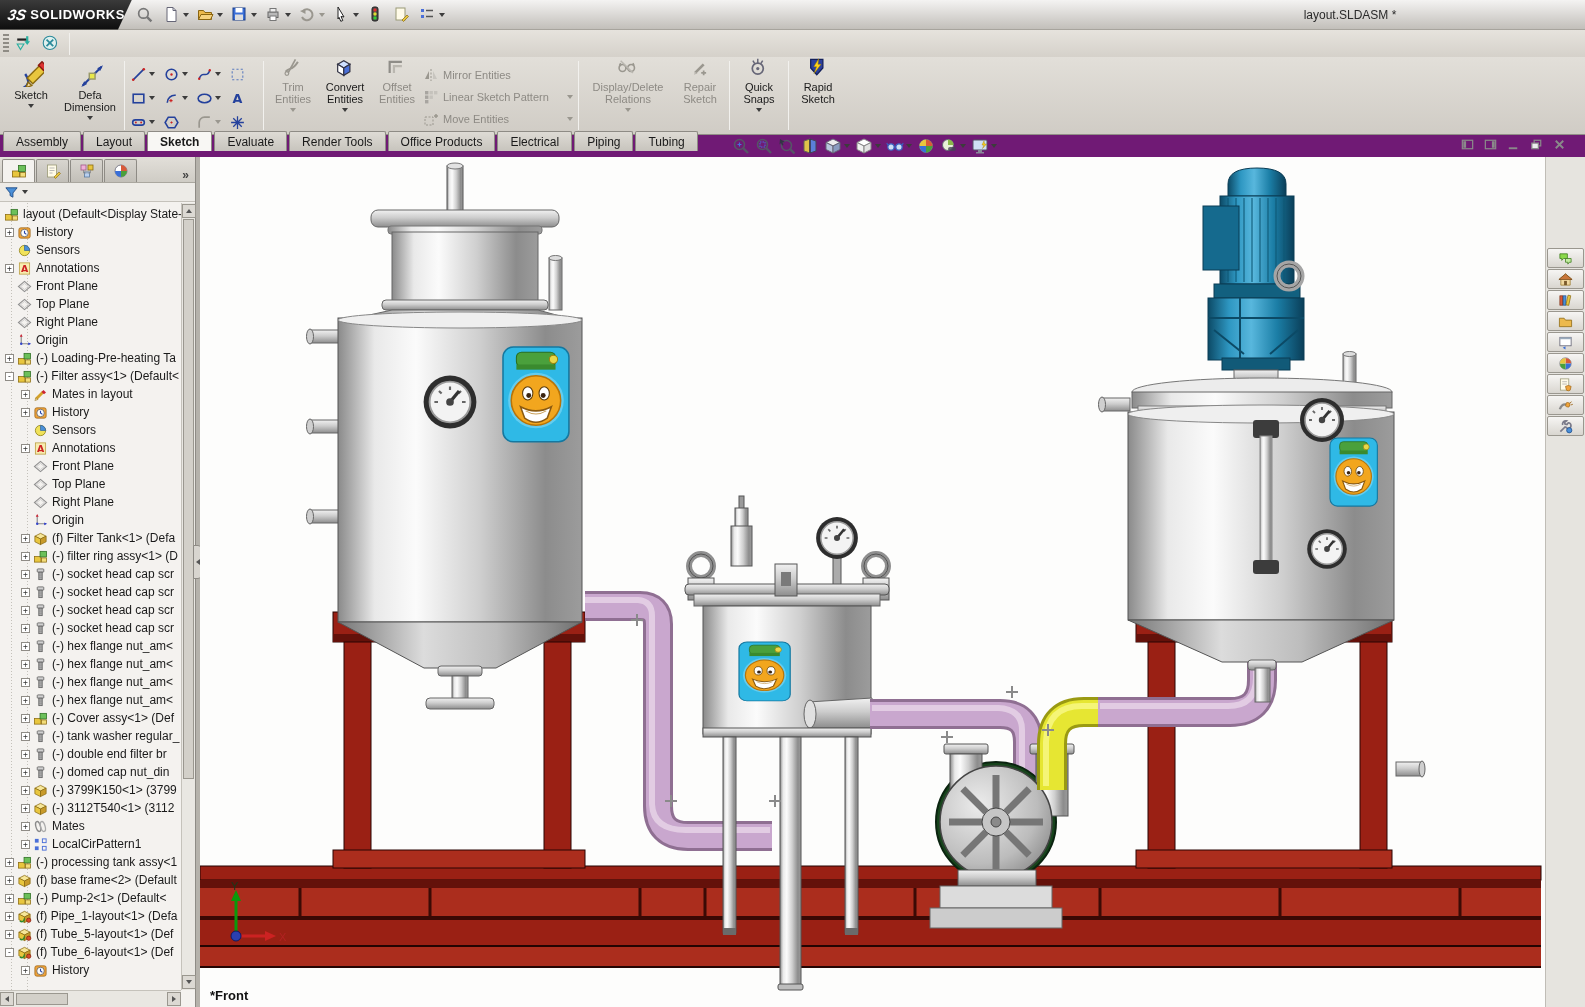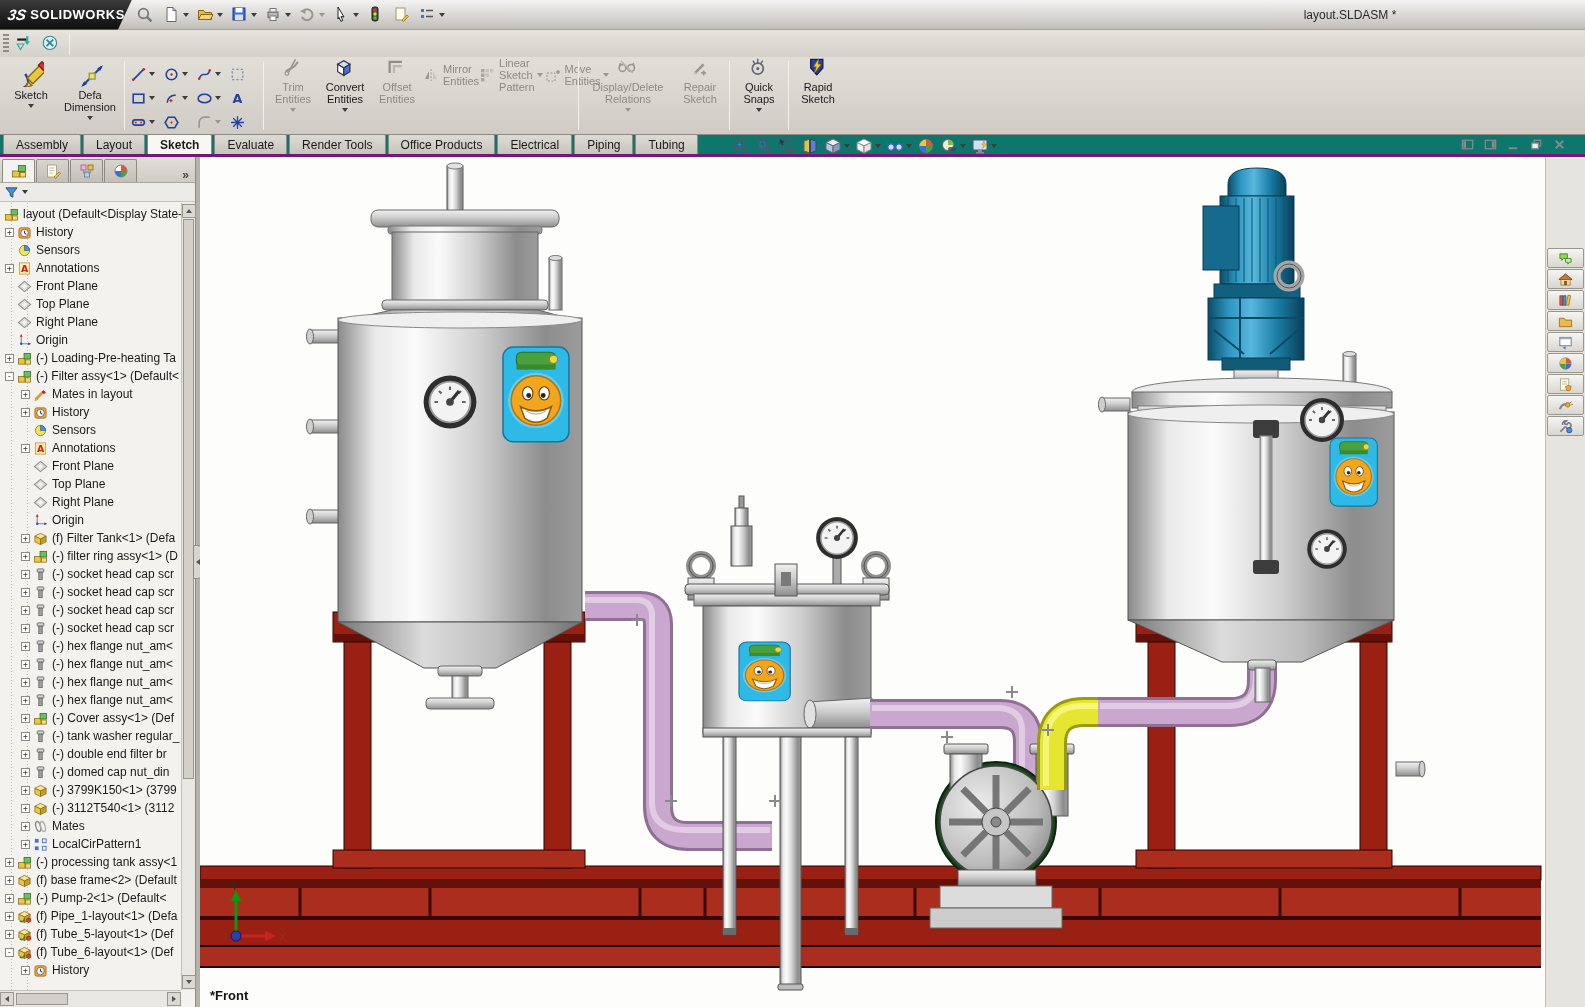--- a/index.html
+++ b/index.html
@@ -46,7 +46,7 @@
   .btn-caret { margin:3px auto 0 auto; }
   #sketch-grid { display:grid; grid-template-columns:repeat(4,33px); grid-auto-rows:24px; padding-top:5px; }
   .gcell { display:flex; align-items:center; justify-content:flex-start; padding-left:2px; }
-  .rowgroup { display:flex; flex-direction:row; justify-content:flex-start; padding-top:7px; width:152px; }
+  .rowgroup { display:flex; flex-direction:column; justify-content:flex-start; padding-top:7px; width:152px; }
   .rrow { display:flex; align-items:center; height:22px; }
   .rrow .lbl { font-size:11px; margin-left:4px; color:#8d8a84; flex:1; text-align:left; }
   .rrow .car { margin-right:2px; }

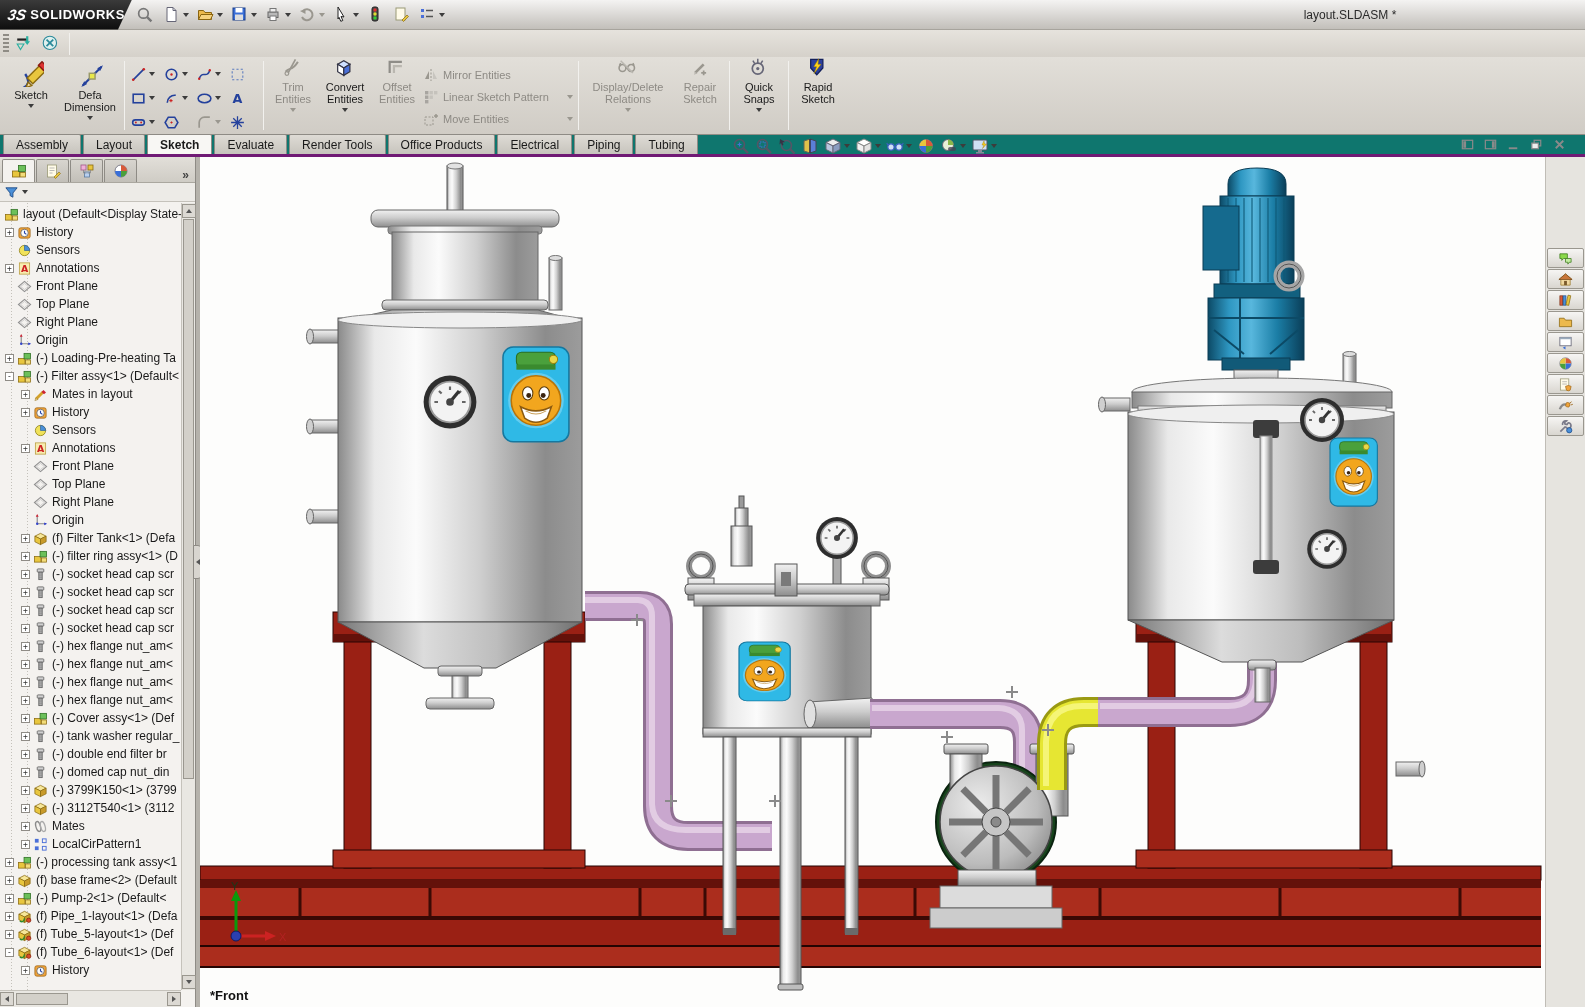--- a/index.html
+++ b/index.html
@@ -52,7 +52,7 @@
   .rrow .car { margin-right:2px; }
 
   
-  .tabrow { position:relative; height:22px; background:#0f766e; border-bottom:3px solid #701a75; }
+  .tabrow { position:relative; height:22px; background:#701a75; border-bottom:6px solid #701a75; }
   #cmd-tabs { position:absolute; left:3px; bottom:0; display:flex; }
   .ctab { padding:3px 12px 2px 12px; border:1px solid #8e8b85; border-bottom:none; margin-right:2px;
           background:linear-gradient(#dedbd5,#c7c4bd); border-radius:2px 2px 0 0; font-size:12px; }

